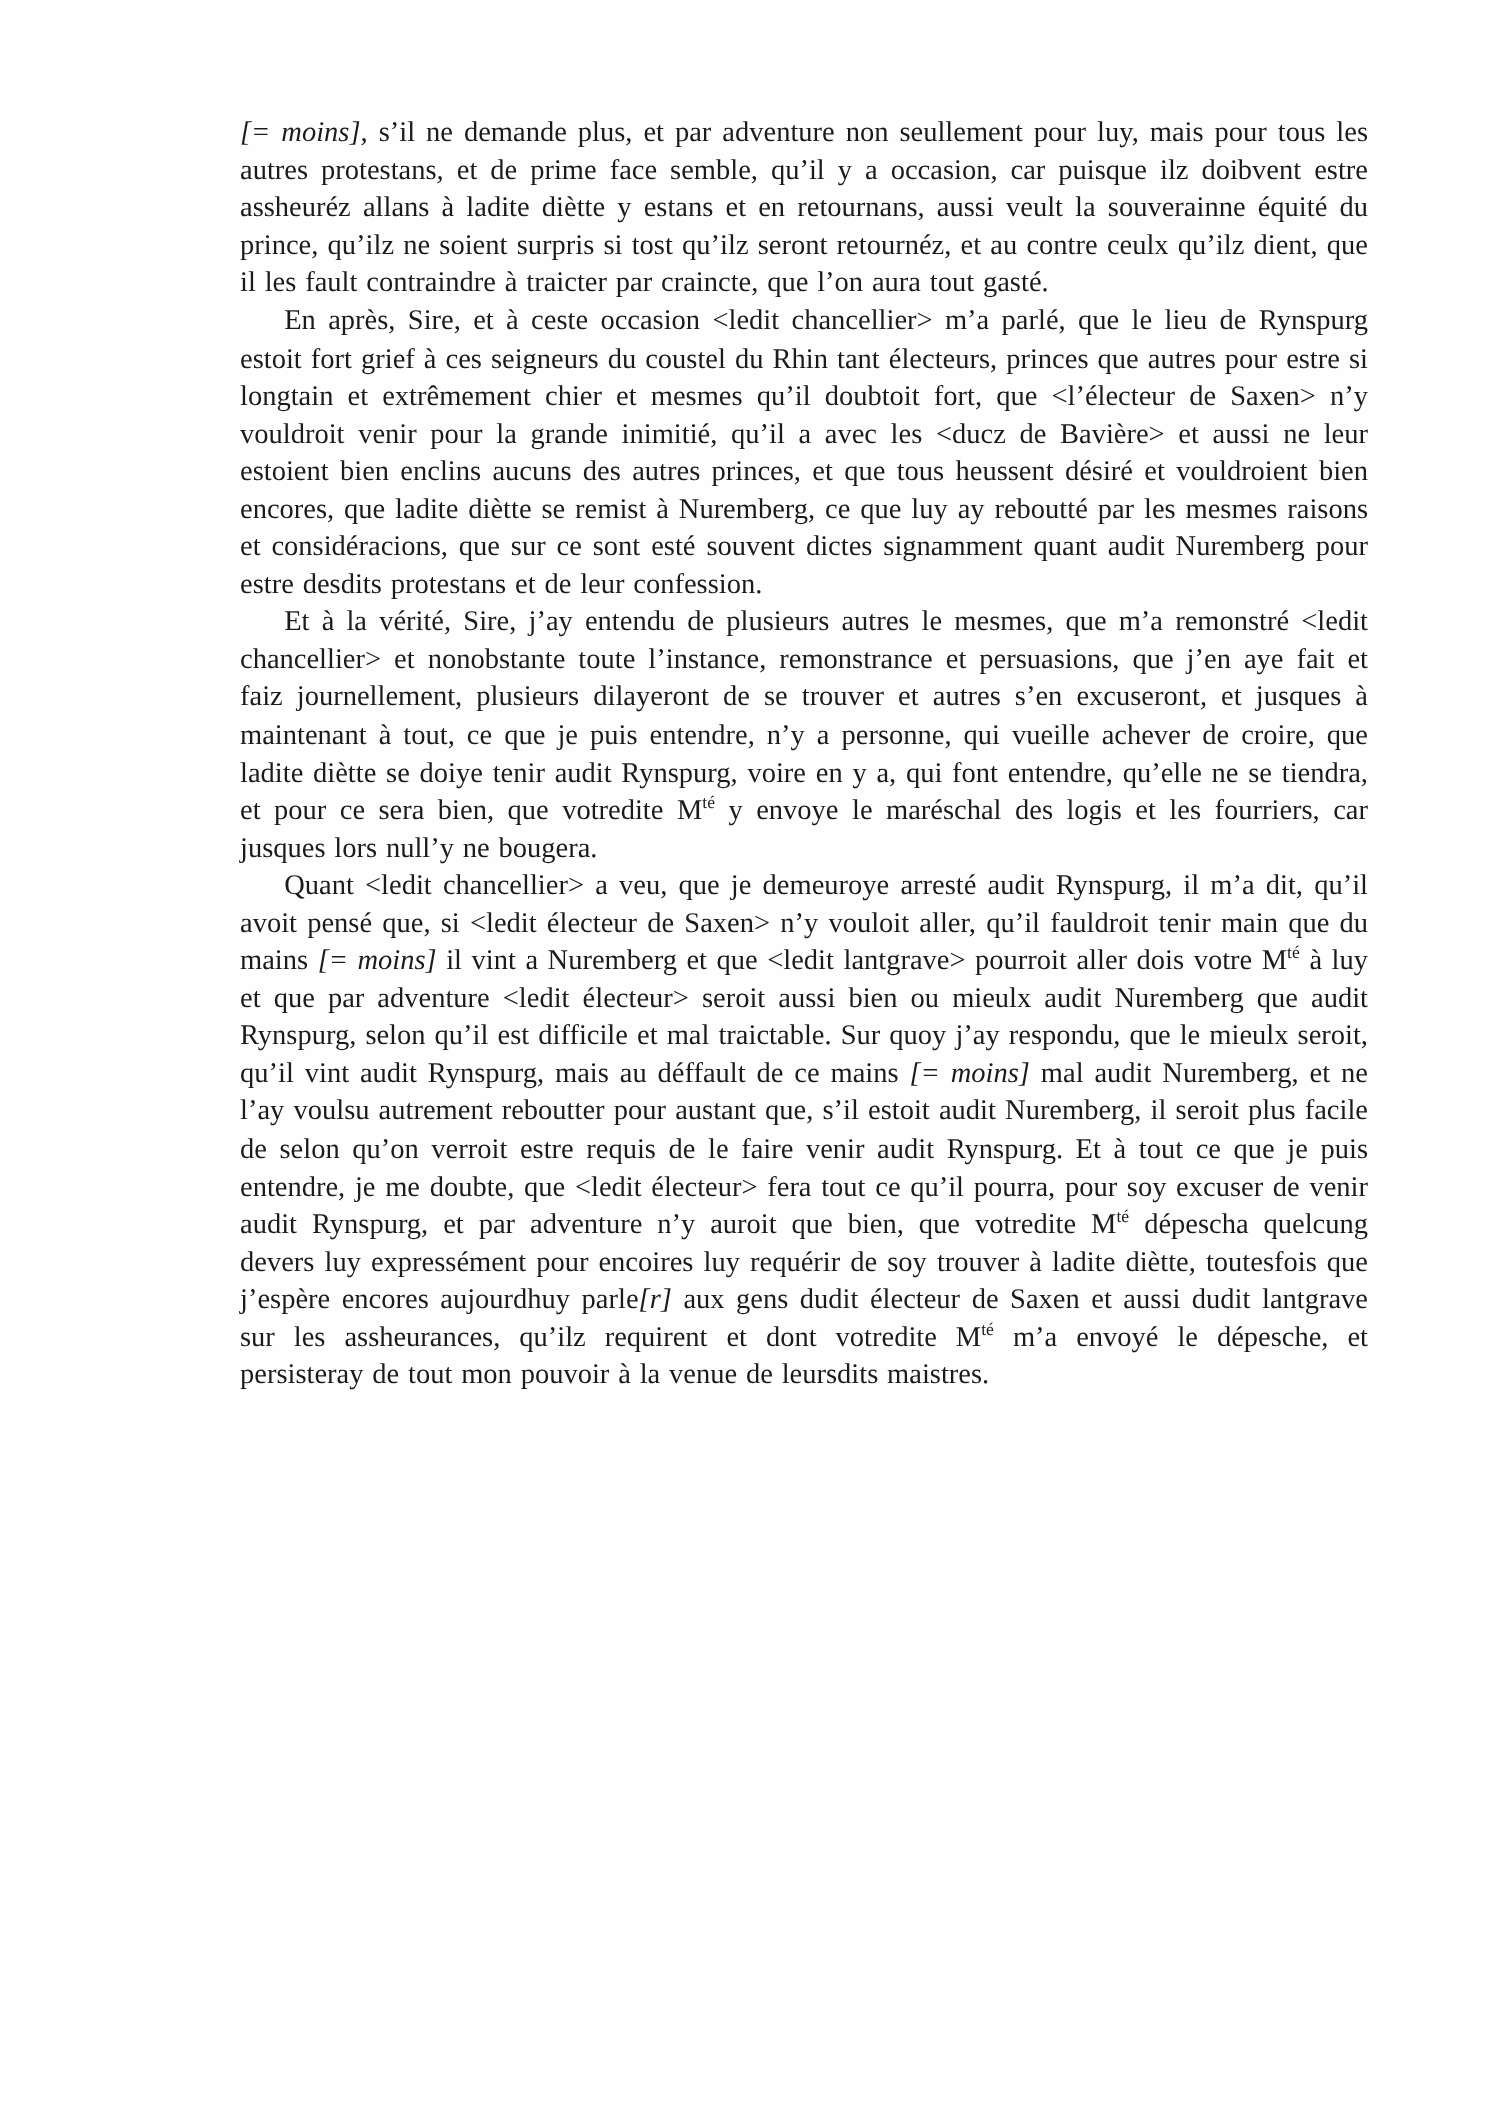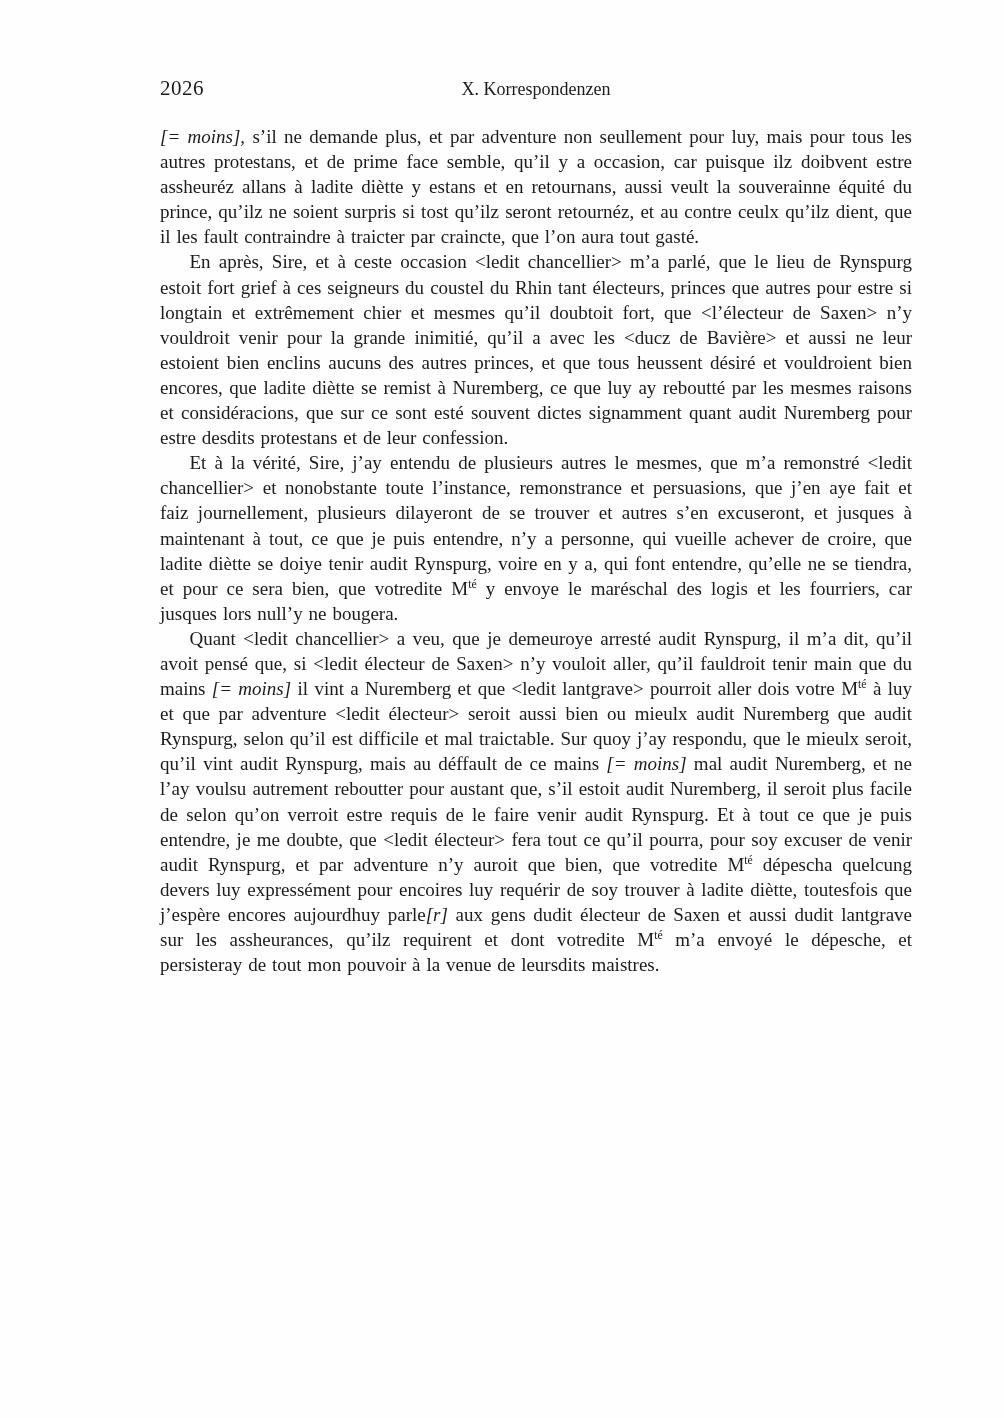--- a/index.html
+++ b/index.html
@@ -68,10 +68,6 @@
 <body>
 
 <div class="page">
-  <div class="header">
-    <span class="pagenum">2026</span>
-    <span class="running-title">X. Korrespondenzen</span>
-  </div>
   <div class="body-text" id="body-text">
       <p class=""><span class="it">[= moins],</span><span> s’il ne demande plus, et par adventure non seullement pour luy, mais pour tous les autres protestans, et de prime face semble, qu’il y a occasion, car puisque ilz doibvent estre assheuréz allans à ladite diètte y estans et en retournans, aussi veult la souverainne équité du prince, qu’ilz ne soient surpris si tost qu’ilz seront retournéz, et au contre ceulx qu’ilz dient, que il les fault contraindre à traicter par craincte, que l’on aura tout gasté.</span></p>
       <p class="indent"><span>En après, Sire, et à ceste occasion &lt;ledit chancellier&gt; m’a parlé, que le lieu de Rynspurg estoit fort grief à ces seigneurs du coustel du Rhin tant électeurs, princes que autres pour estre si longtain et extrêmement chier et mesmes qu’il doubtoit fort, que &lt;l’électeur de Saxen&gt; n’y vouldroit venir pour la grande inimitié, qu’il a avec les &lt;ducz de Bavière&gt; et aussi ne leur estoient bien enclins aucuns des autres princes, et que tous heussent désiré et vouldroient bien encores, que ladite diètte se remist à Nuremberg, ce que luy ay reboutté par les mesmes raisons et considéracions, que sur ce sont esté souvent dictes signamment quant audit Nuremberg pour estre desdits protestans et de leur confession.</span></p>

